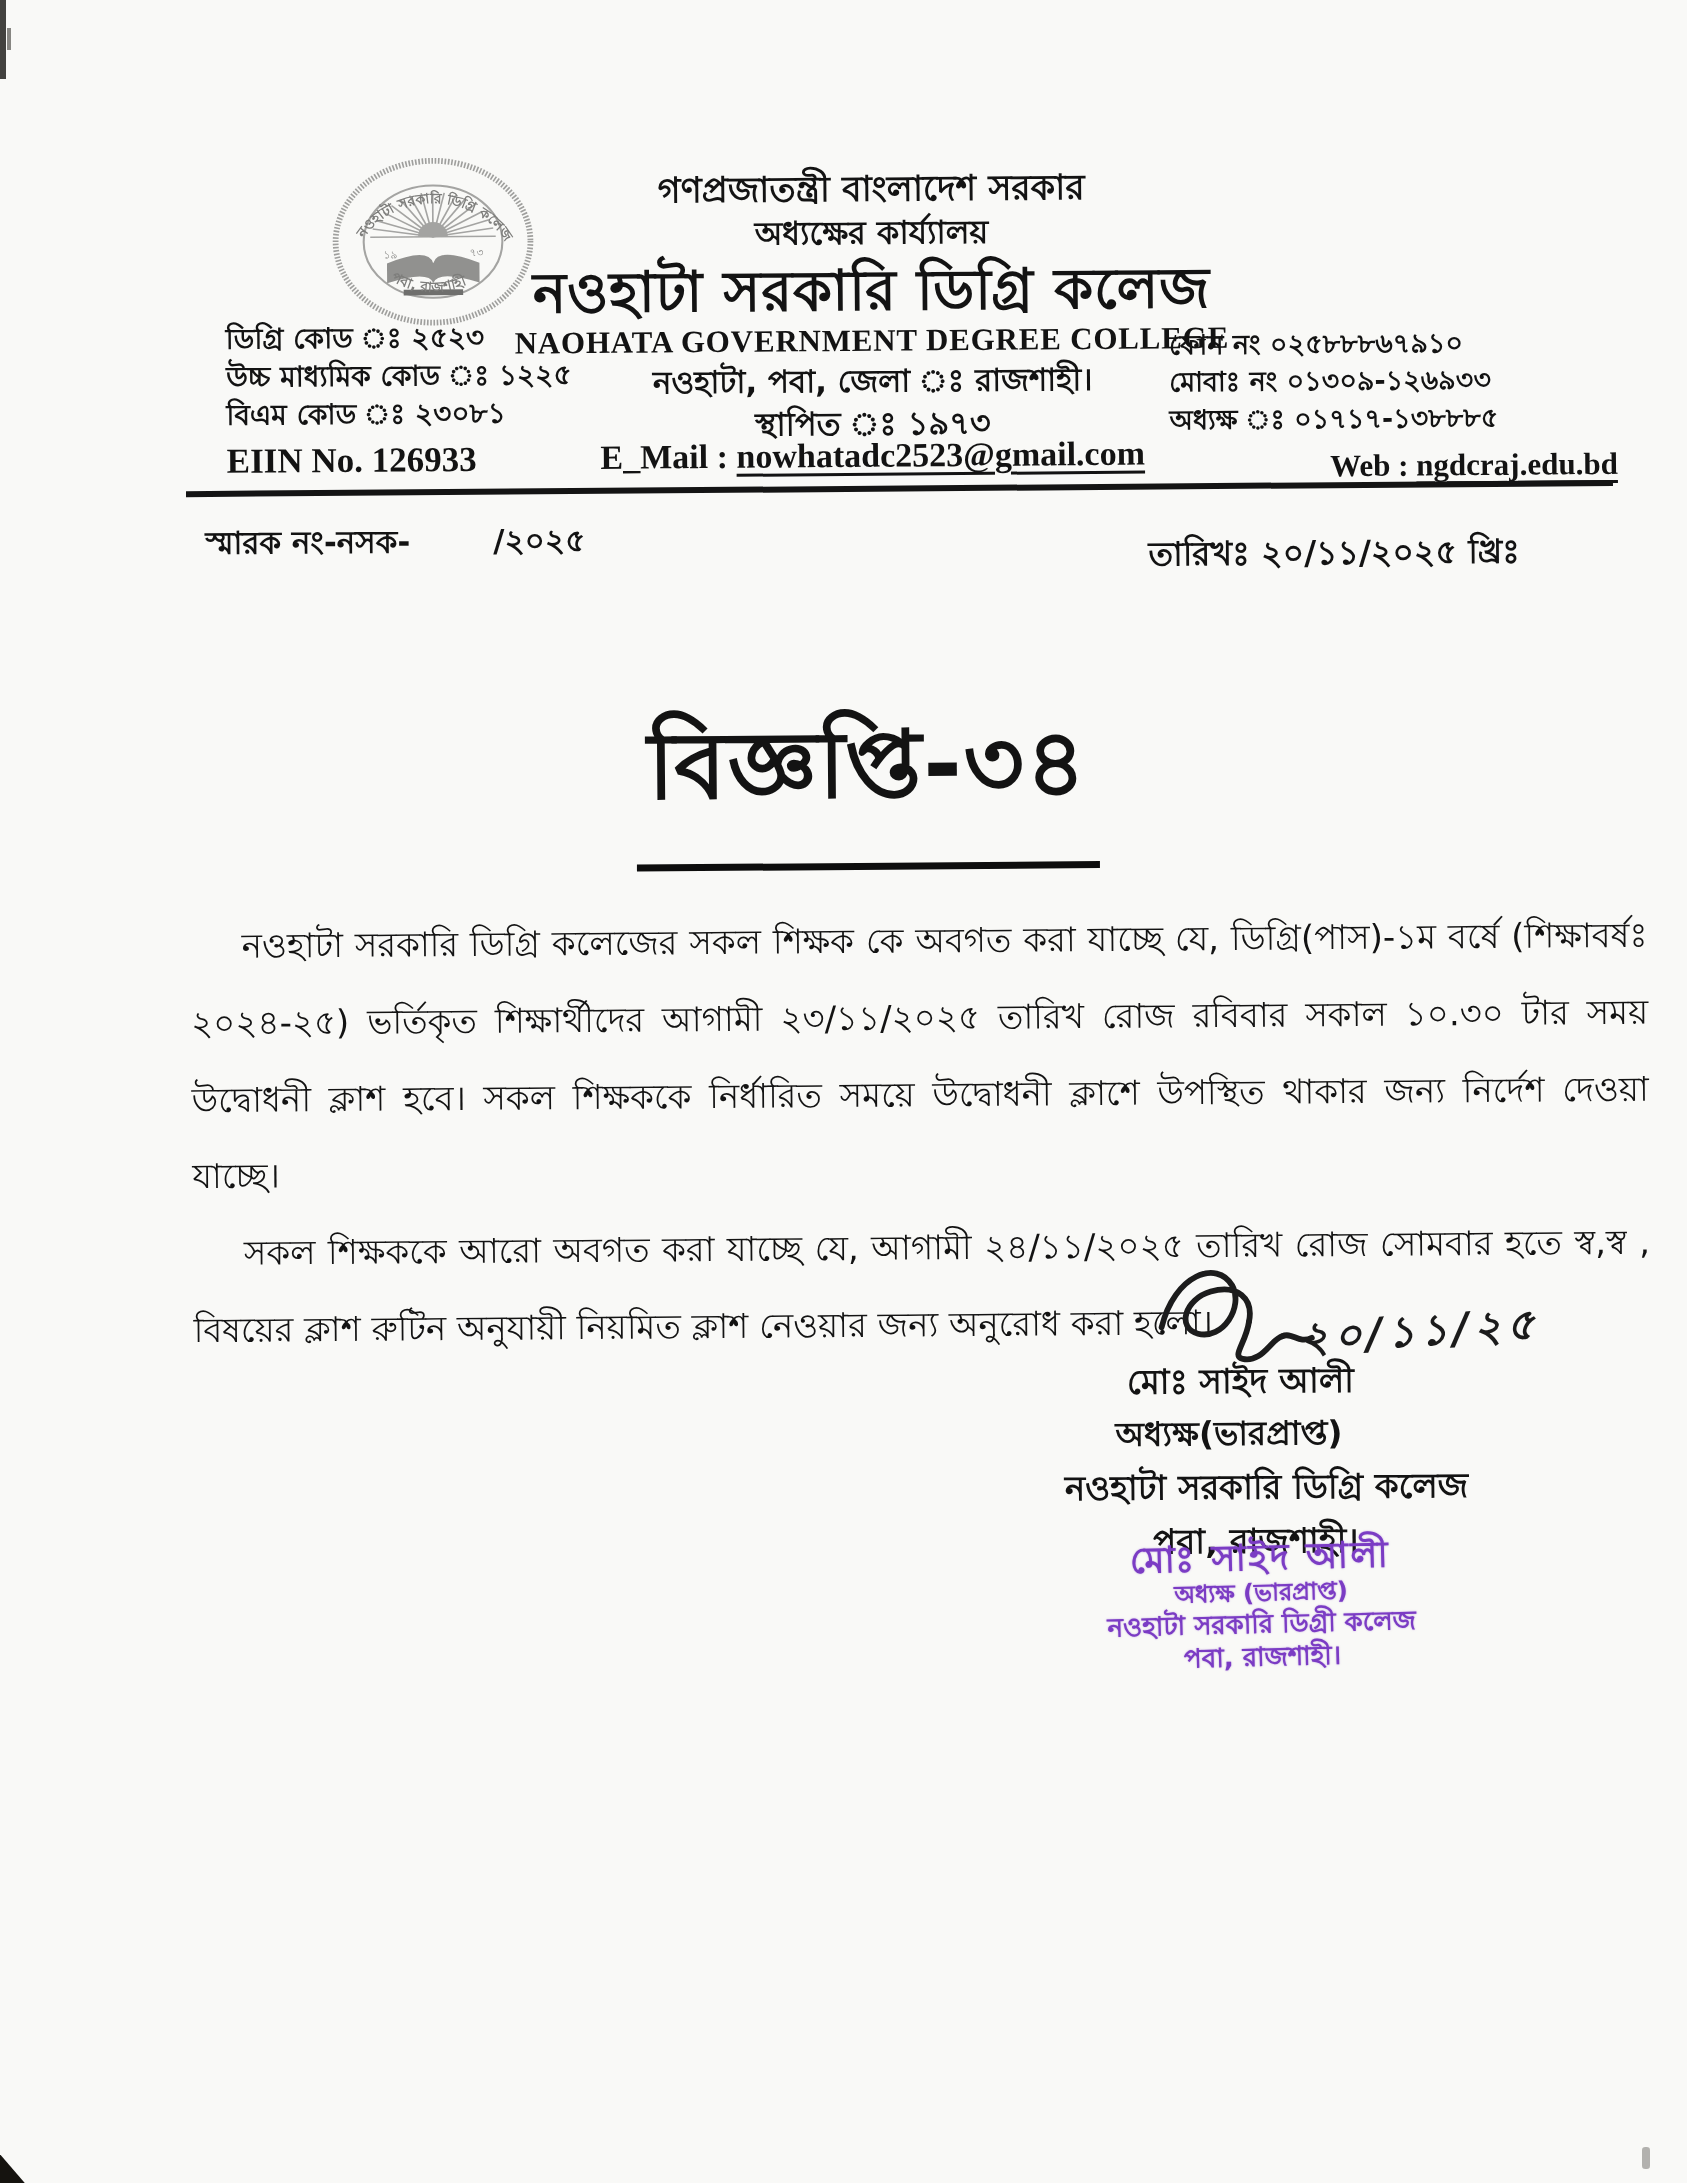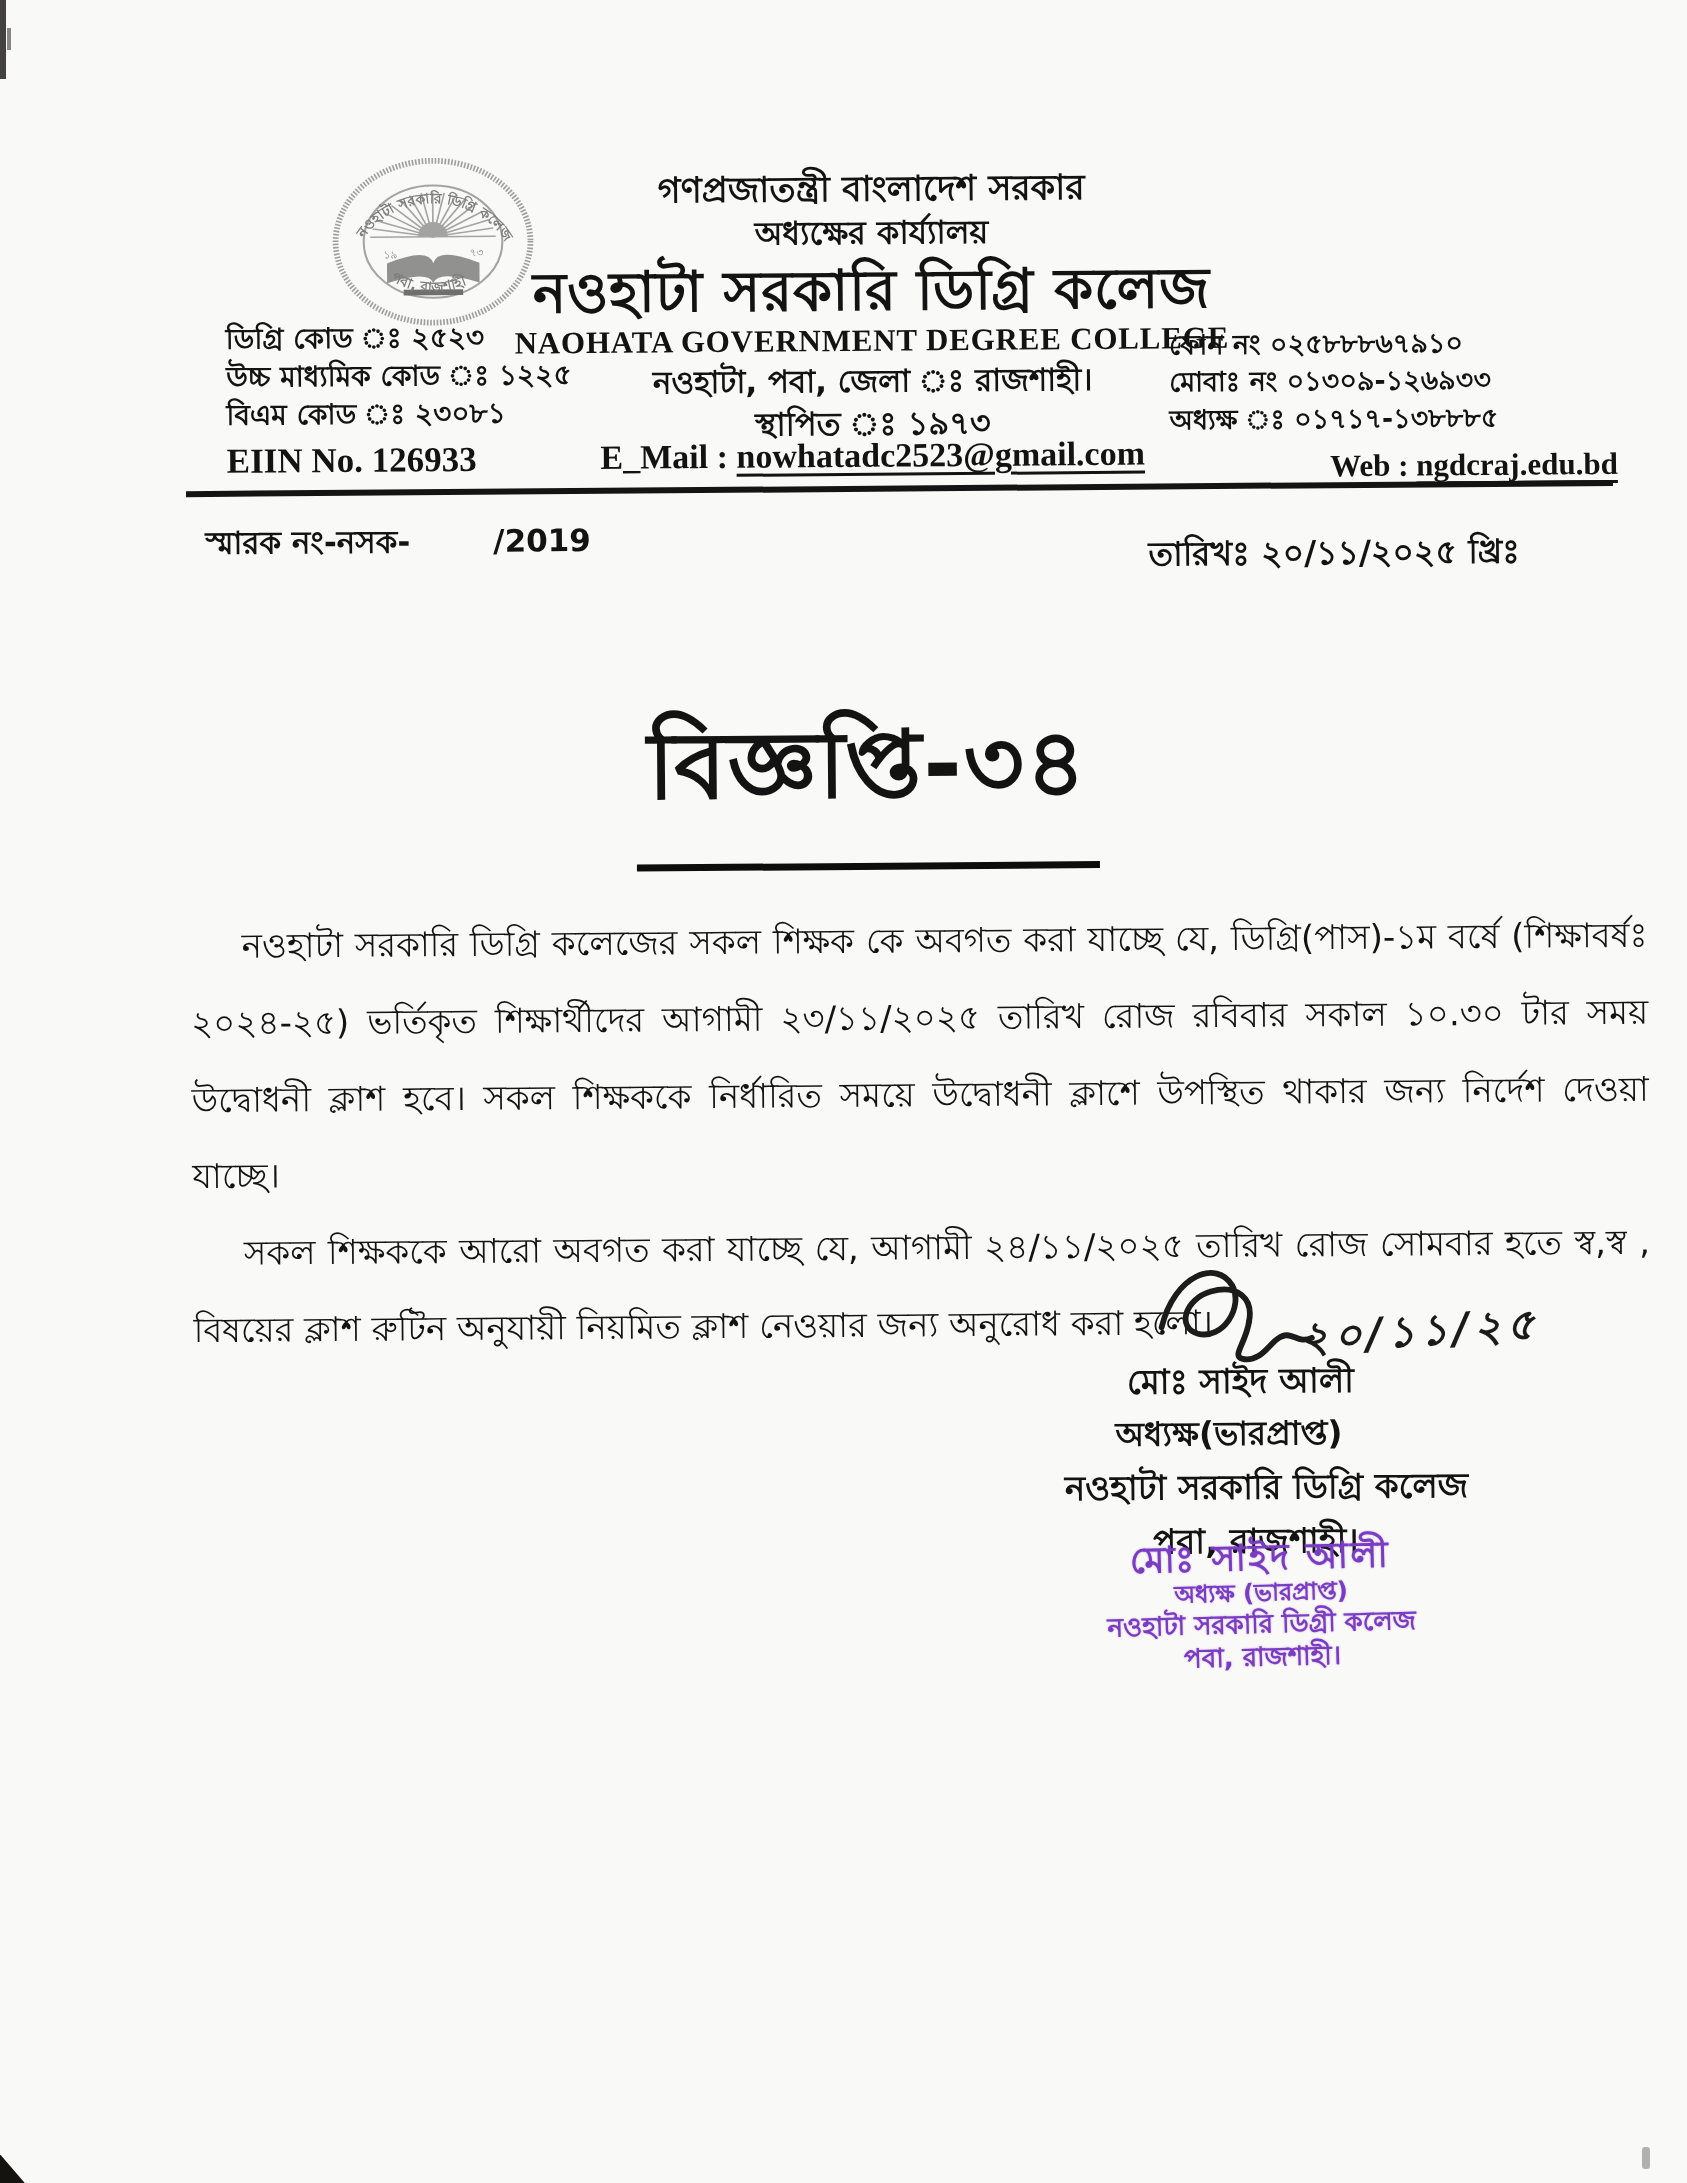--- a/index.html
+++ b/index.html
@@ -165,7 +165,7 @@
     <div class="abs rule"></div>
 
     <div class="abs bn memo">
-      <span>স্মারক নং-নসক-</span><span class="gap"></span><span>/2019</span>
+      <span>স্মারক নং-নসক-</span><span class="gap"></span><span>/২০২৫</span>
     </div>
     <div class="abs bn date-line">তারিখঃ ২০/১১/২০২৫ খ্রিঃ</div>
 

